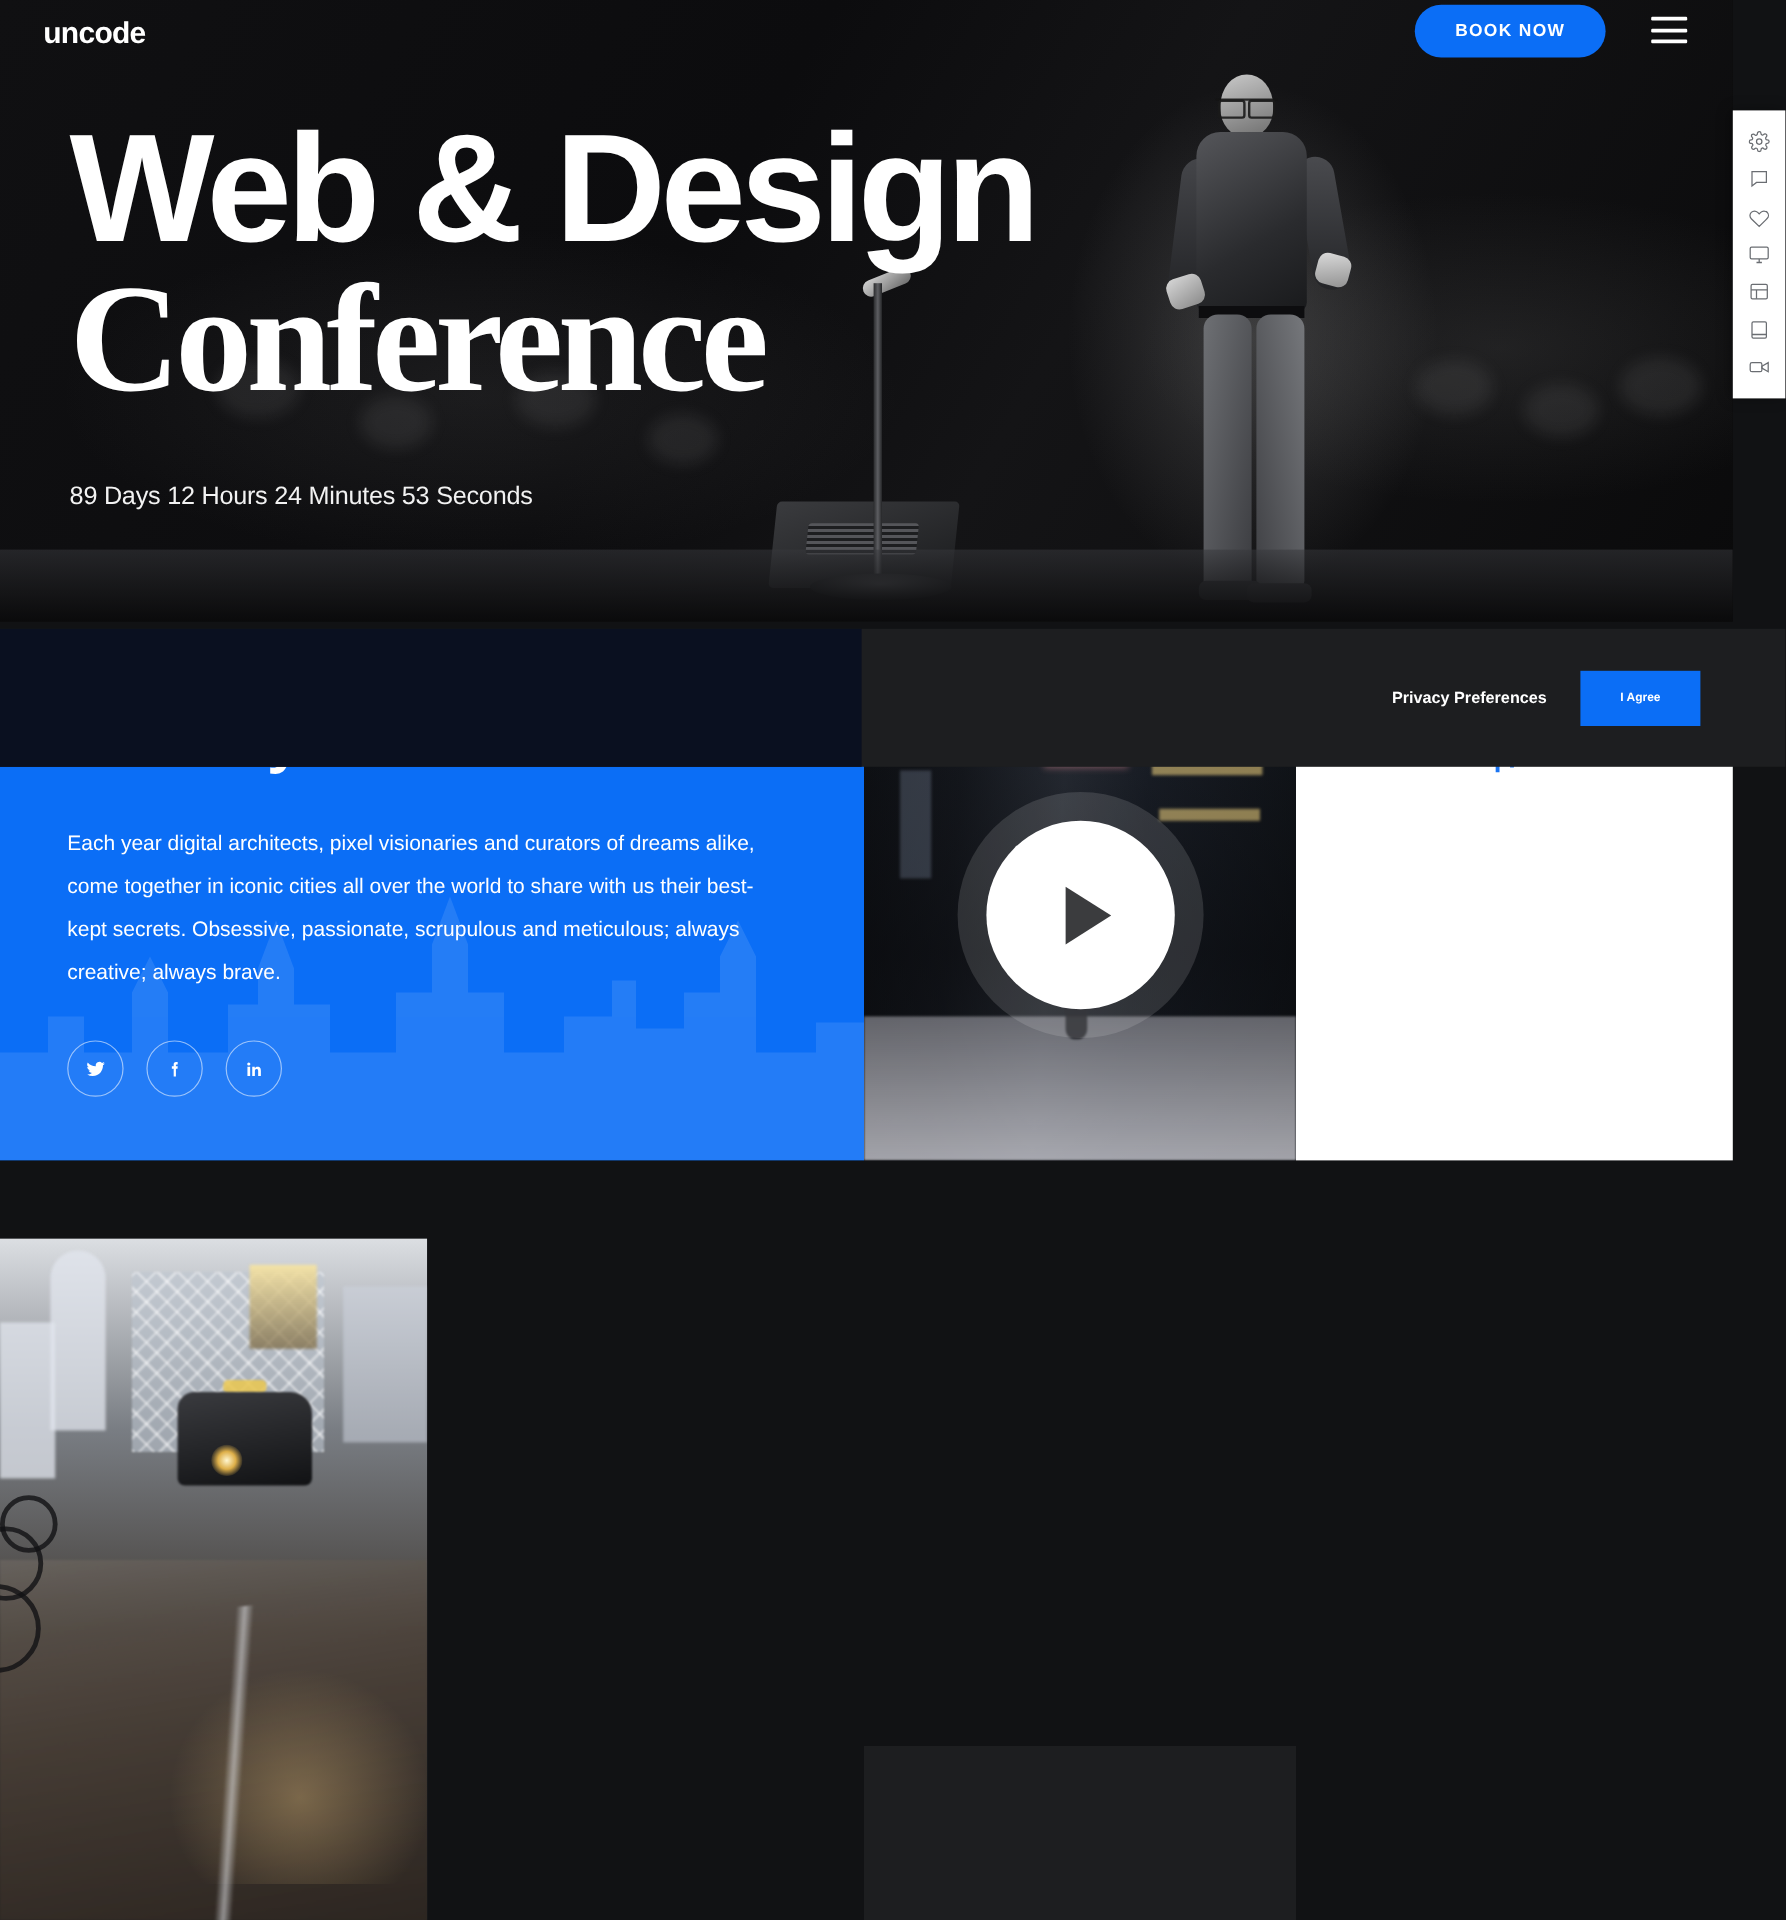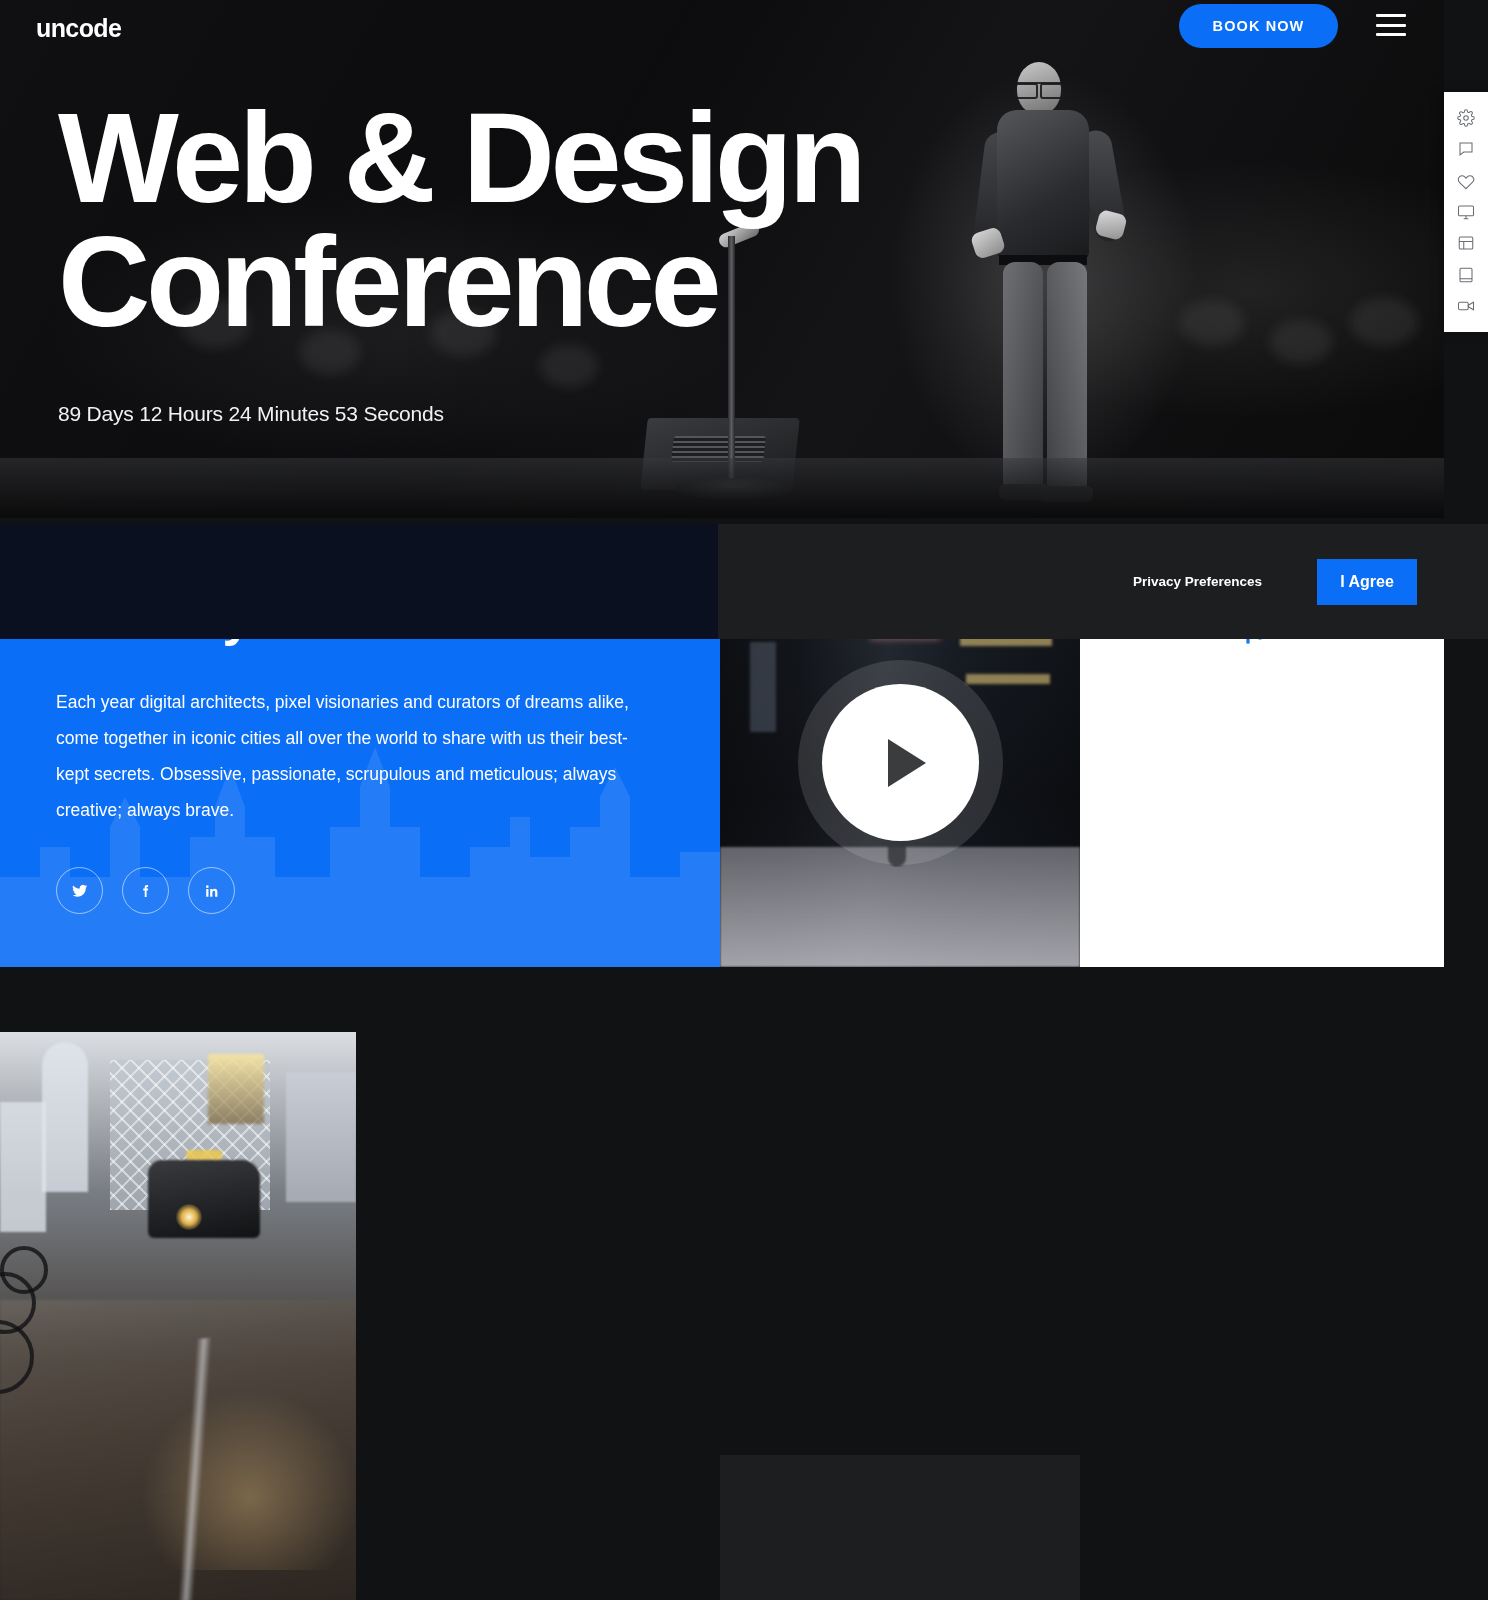--- a/index.html
+++ b/index.html
@@ -75,7 +75,7 @@
 
   .hero-title { position:absolute; left:58px; top:96px; z-index:20;
     font-size:128px; line-height:0.97; font-weight:700; color:#fff; letter-spacing:-4.5px; }
-  .hero-title .l2 { display:block; }
+  .hero-title .l2 { display:block;font-family:Liberation Serif, serif; }
   .countdown { position:absolute; left:58px; top:402px; z-index:20;
     font-size:21px; color:#f2f2f2; font-weight:400; letter-spacing:-0.2px; }
 

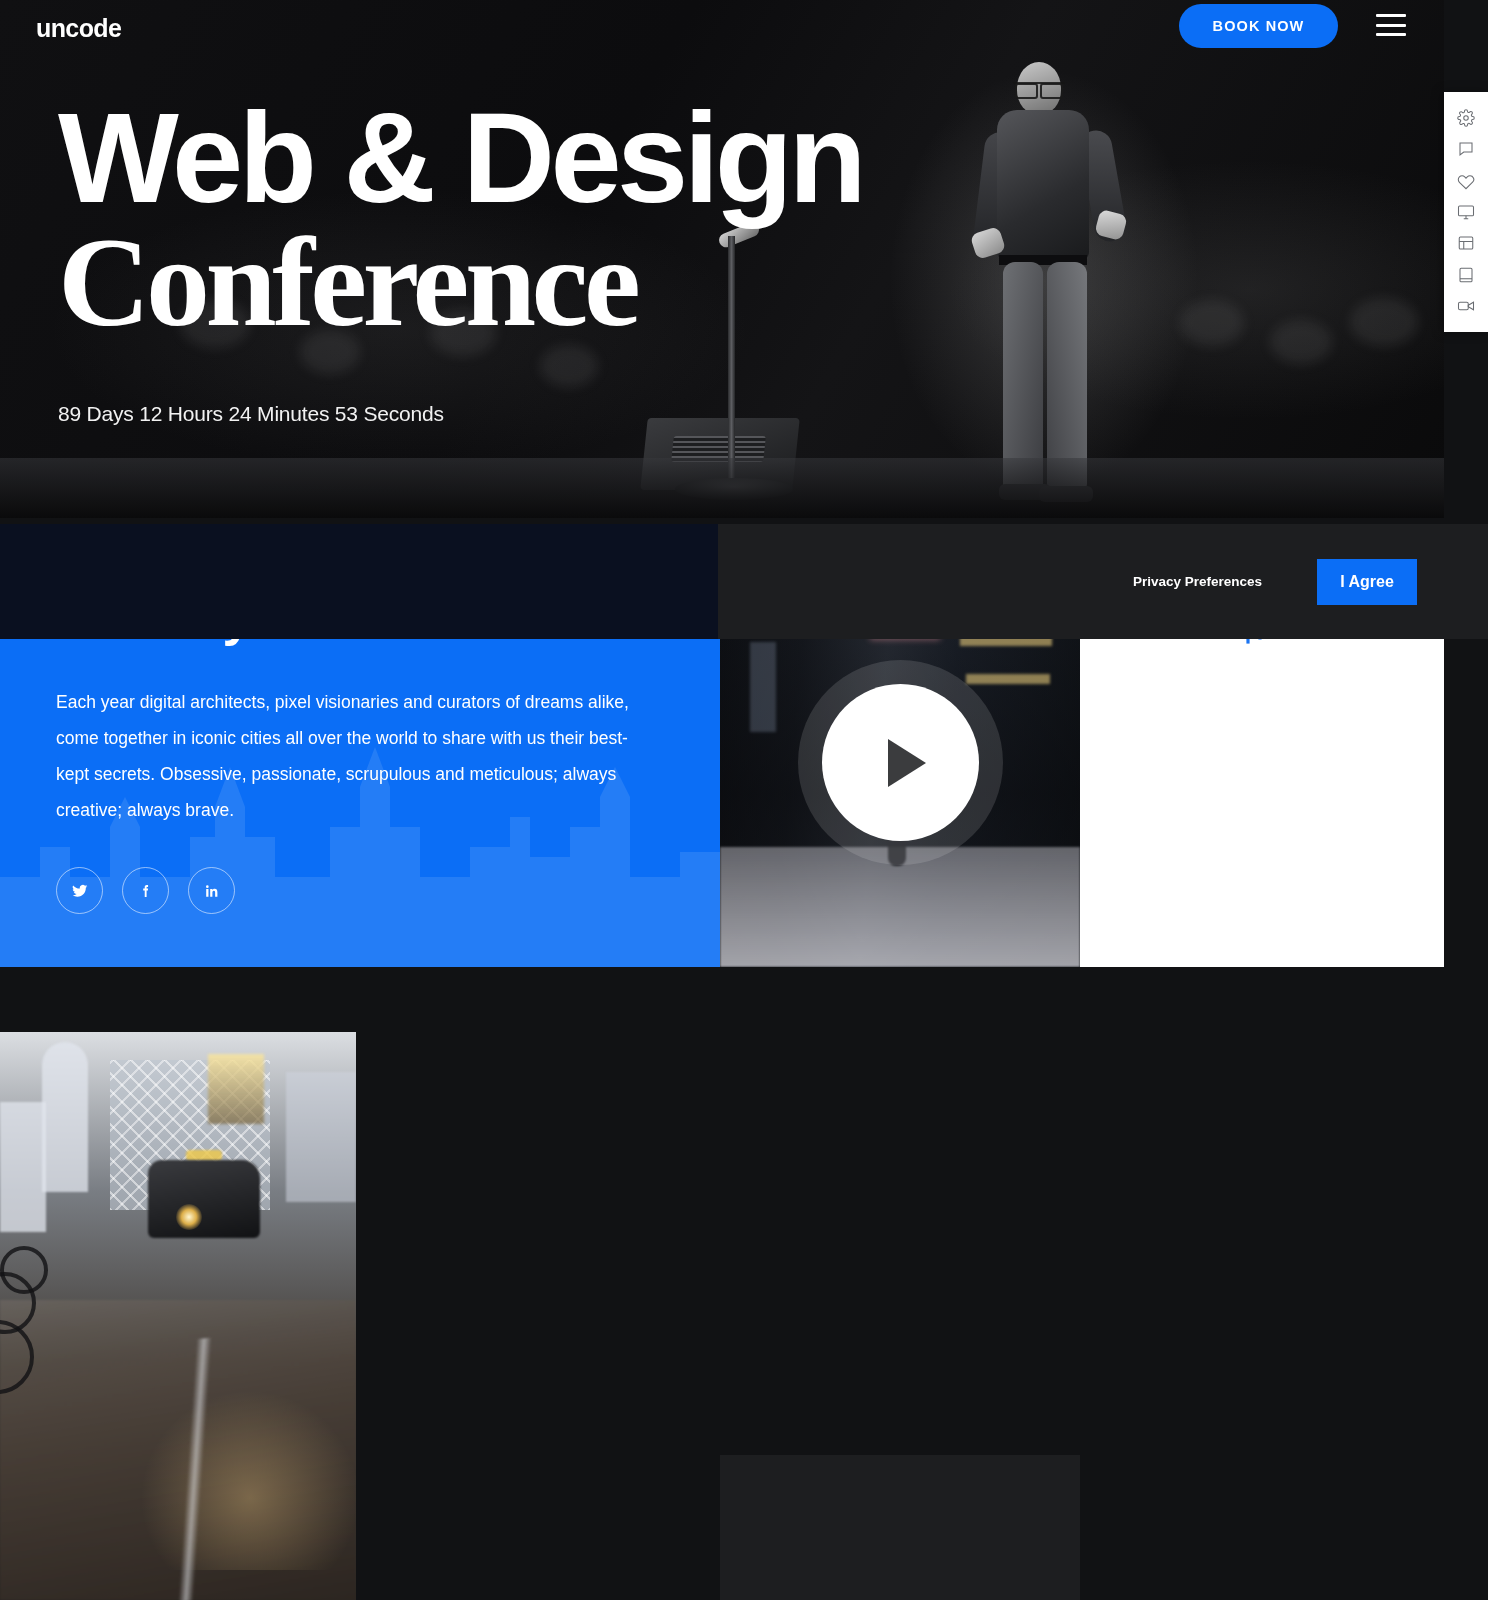--- a/index.html
+++ b/index.html
@@ -94,8 +94,8 @@
     font-size:13.2px; line-height:1.85; color:#e8e8e8; }
   .cookie-actions { position:absolute; right:71px; top:0; height:115px; display:flex; align-items:center; gap:28px; z-index:2; }
   .privacy-pref { font-size:13.5px; color:#fff; font-weight:600; cursor:pointer; background:none; border:none; font-family:inherit; }
-  .agree-btn { width:100px; height:46px; background:#0b6ef6; color:#fff; font-size:16px; font-weight:600;
-    border:none; cursor:pointer; font-family:inherit;margin-left:27px; }
+  .agree-btn { width:100px; height:46px; background:#0b6ef6; color:#fff; font-size:10px; font-weight:600;
+    border:none; cursor:pointer; font-family:inherit; }
 
   
   .mid { position:absolute; left:0; top:582px; width:1141px; height:385px; }

